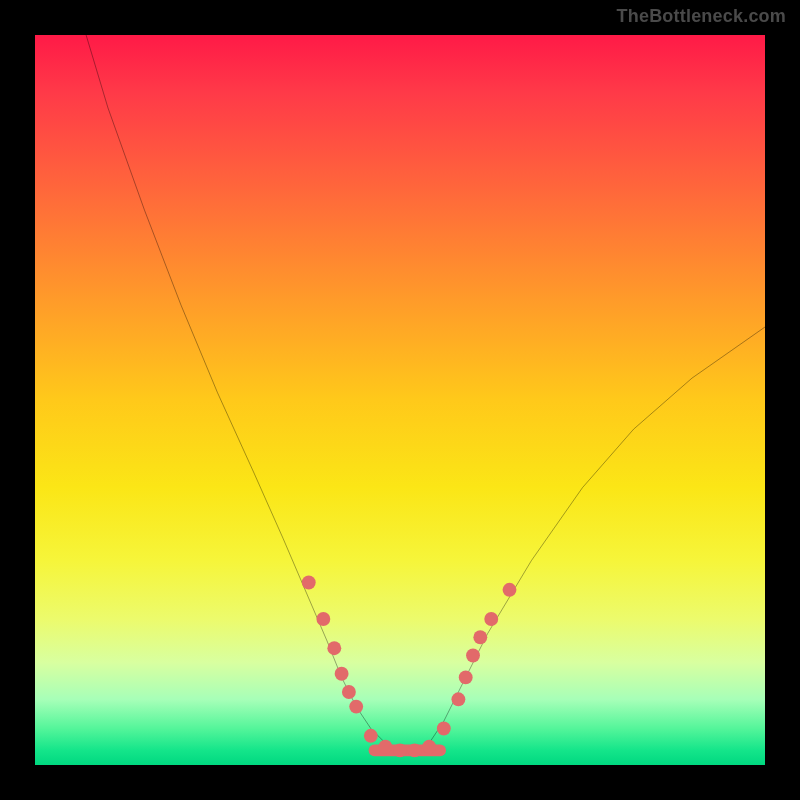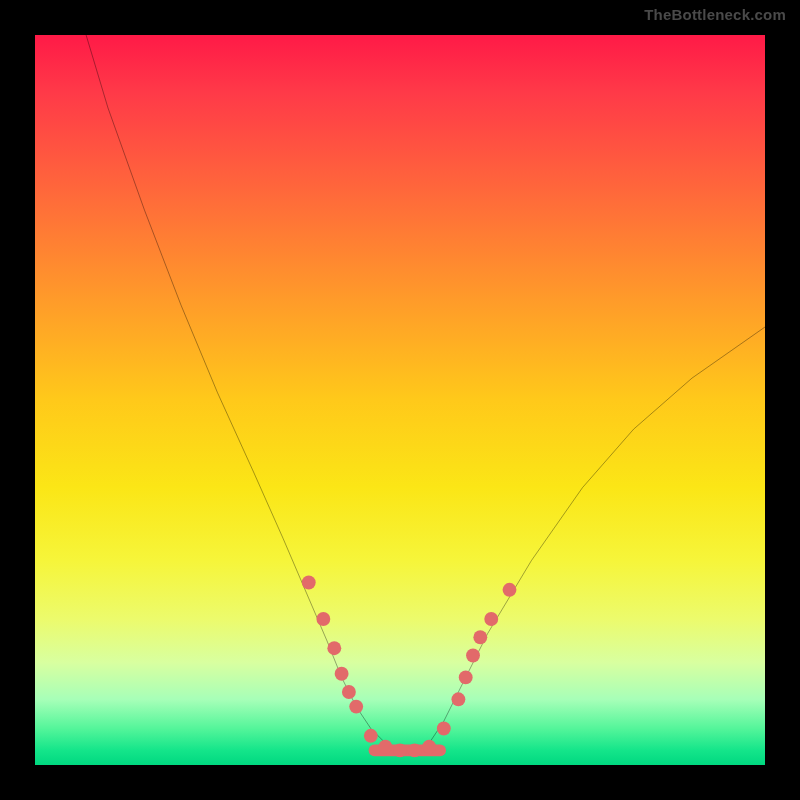--- a/index.html
+++ b/index.html
@@ -22,7 +22,7 @@
     top: 6px;
     right: 14px;
     color: #4a4a4a;
-    font-size: 15px;
+    font-size: 18px;
     font-weight: 600;
     letter-spacing: 0.2px;
     z-index: 10;

